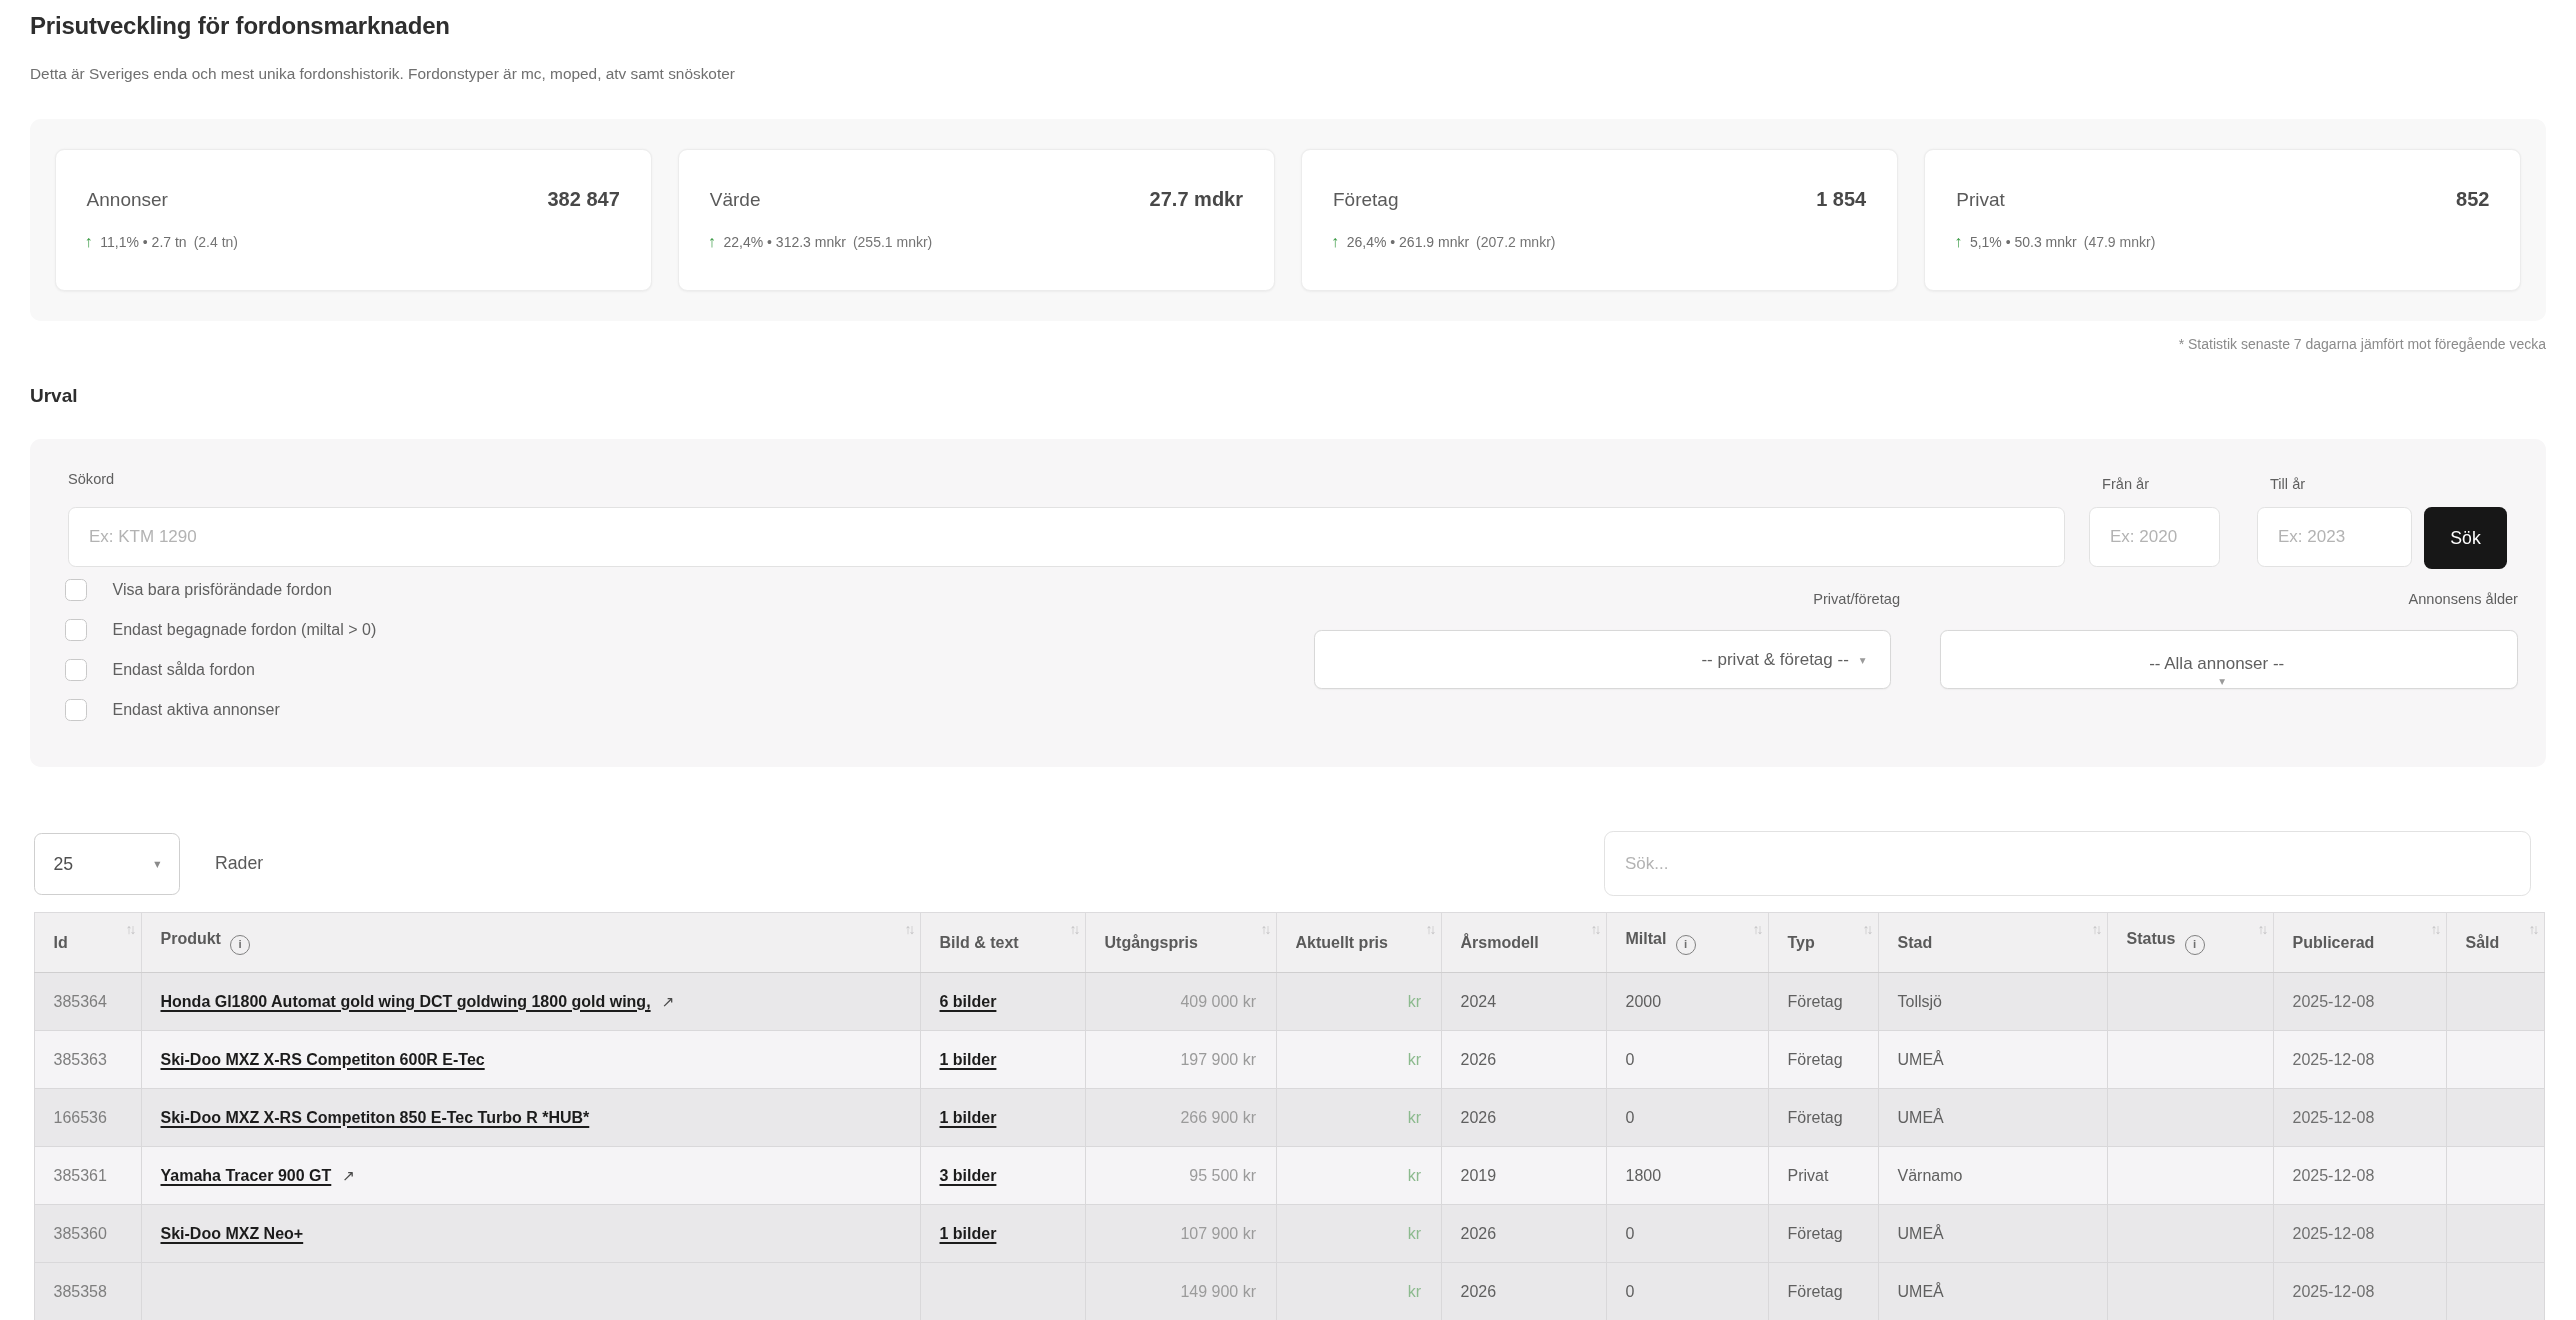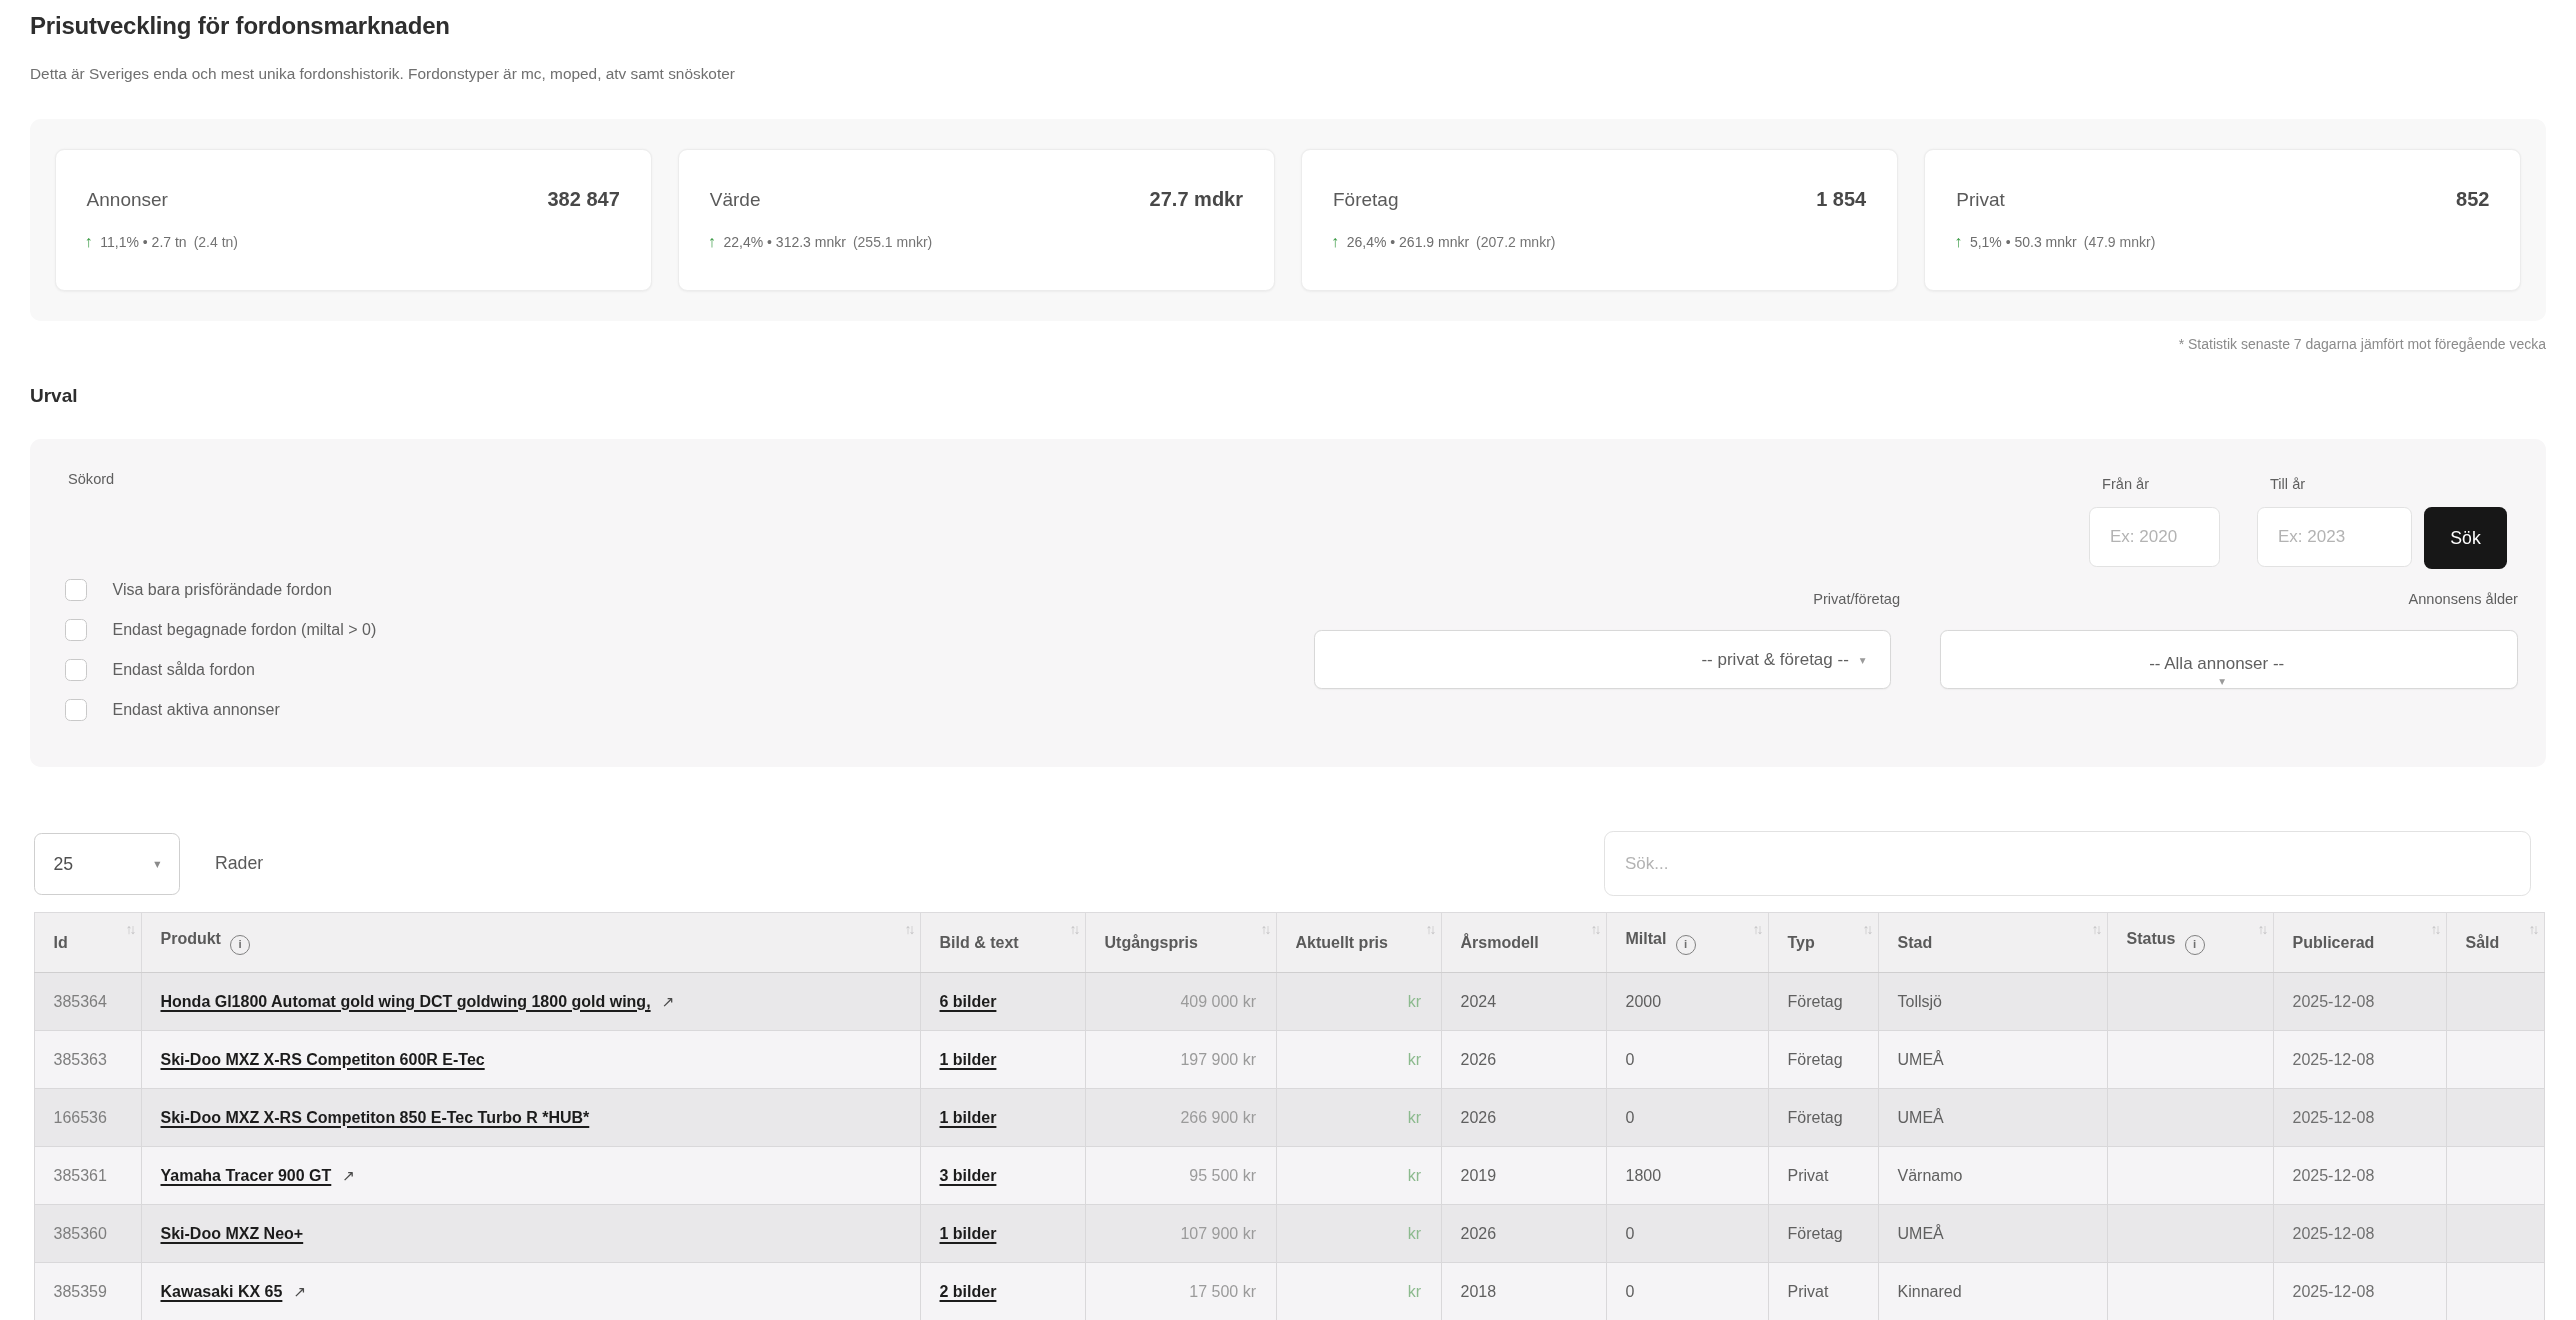--- a/index.html
+++ b/index.html
@@ -129,6 +129,7 @@
 
 <section class="filter-panel">
   <span class="field-label kw-label">Sökord</span>
+  <input class="text-input kw-input" type="text" placeholder="Ex: KTM 1290" style="">
 
   <span class="field-label from-label">Från år</span>
   <input class="text-input from-input" type="text" placeholder="Ex: 2020" style="">

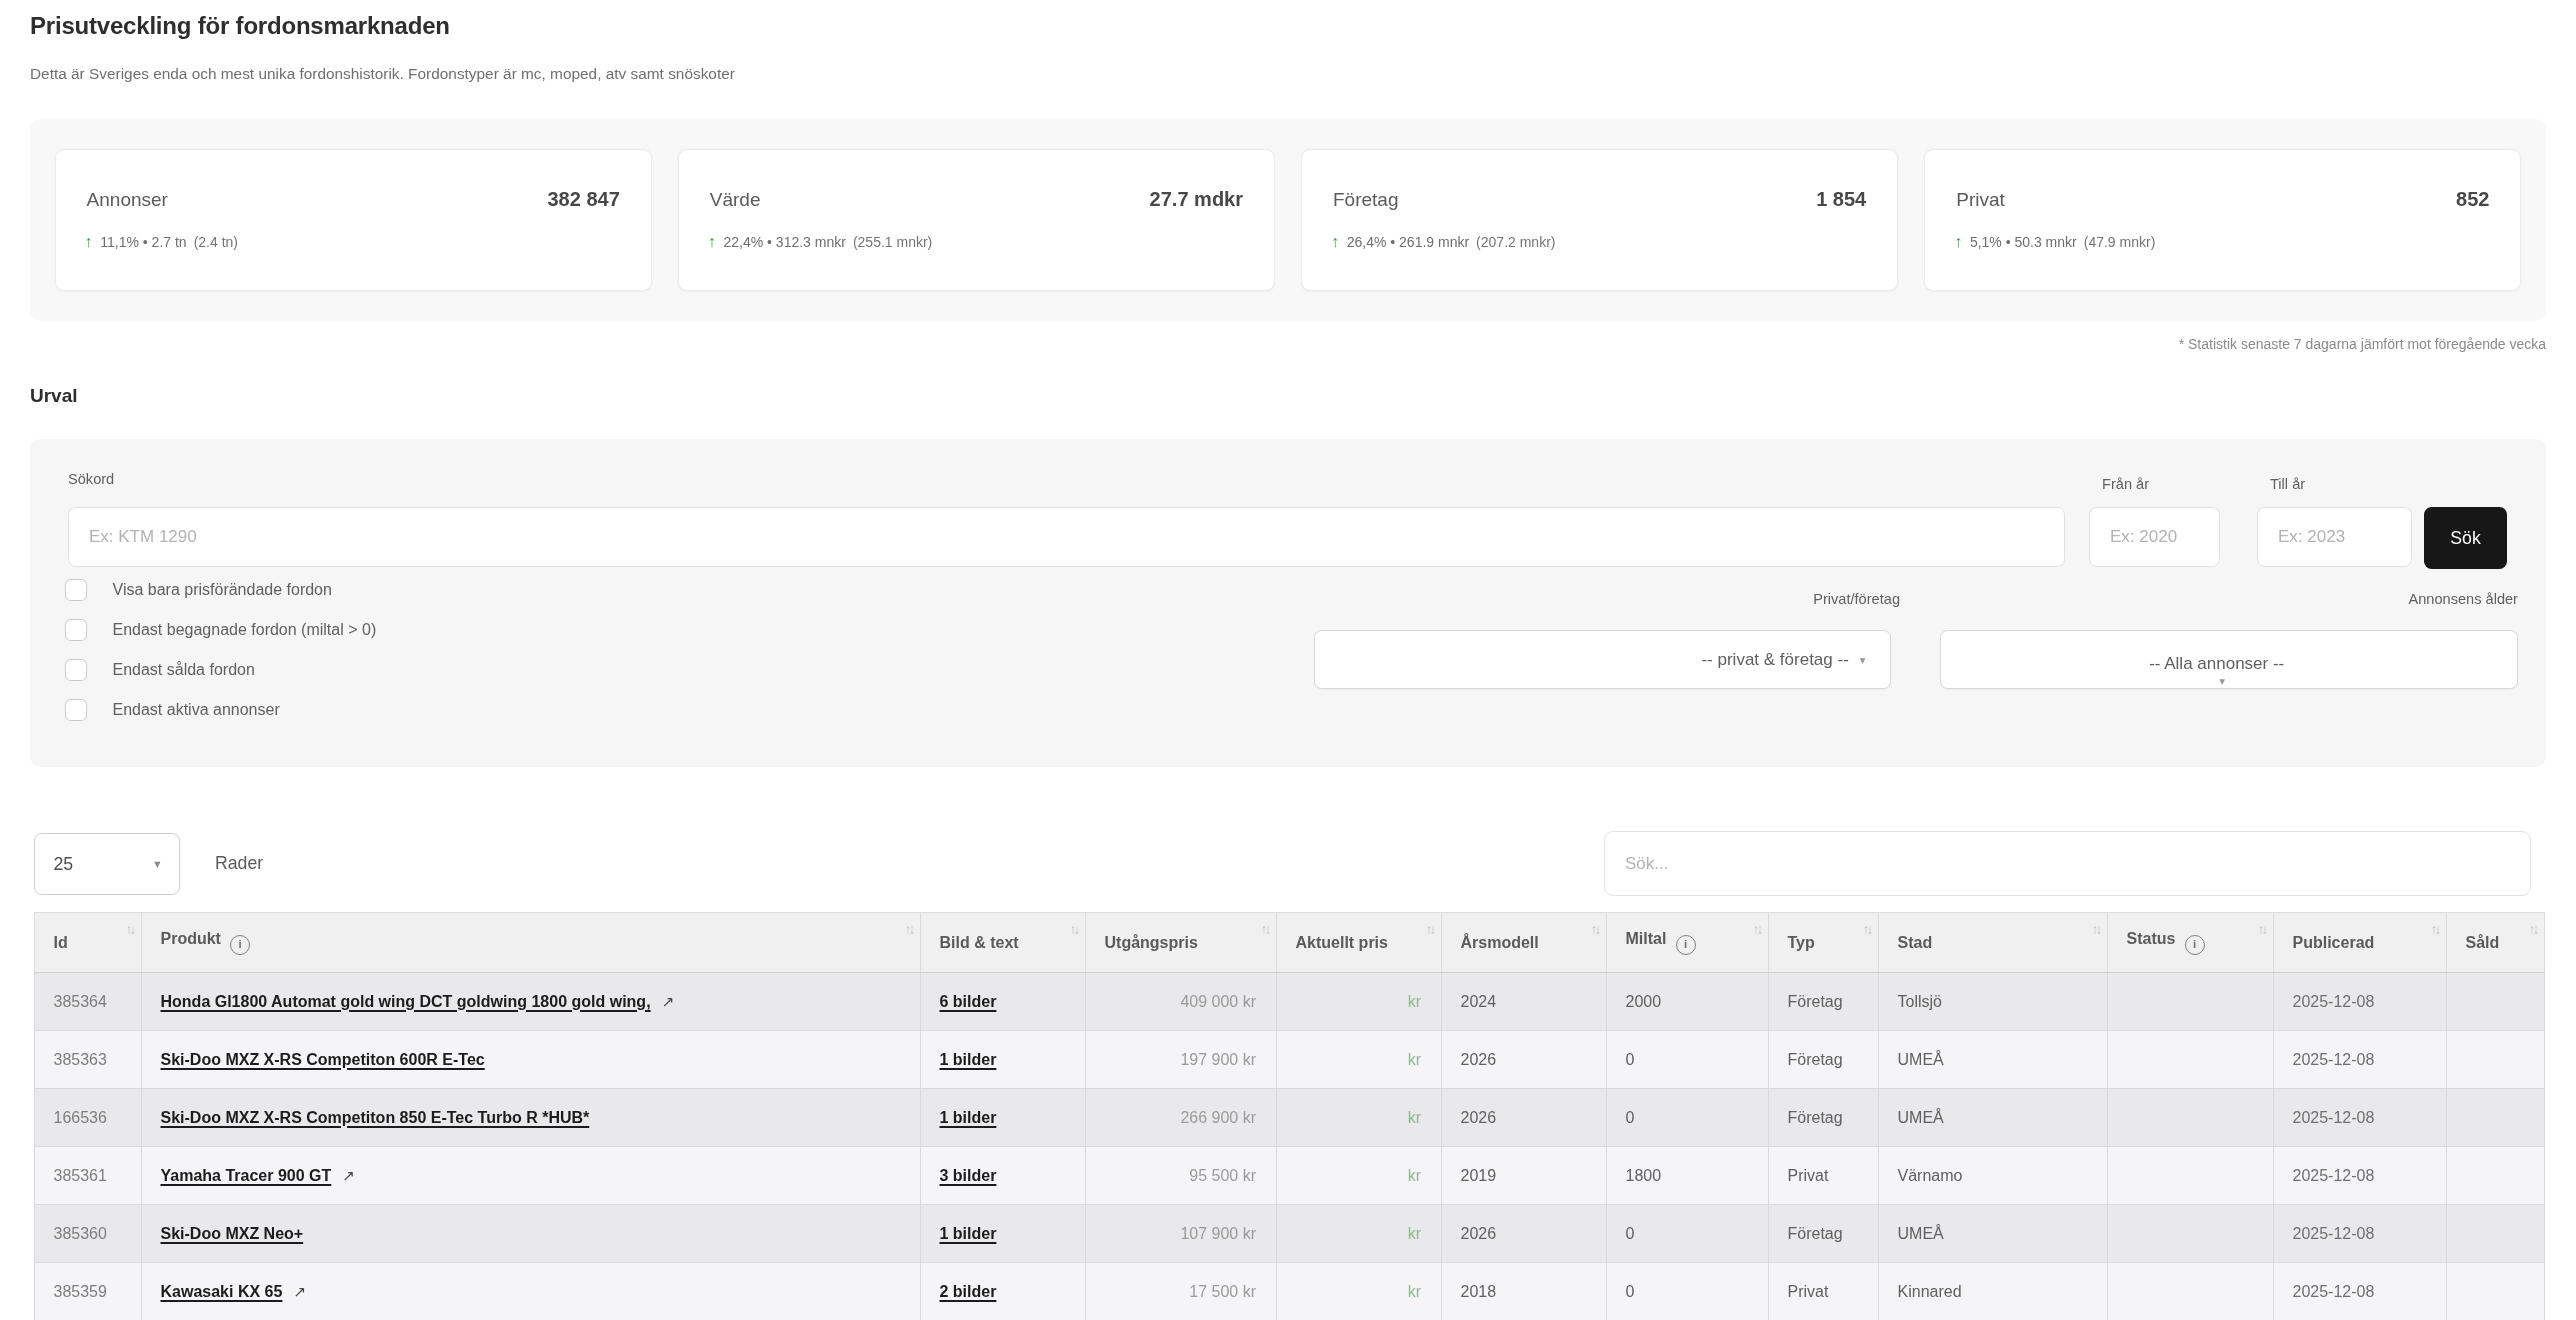--- a/index.html
+++ b/index.html
@@ -281,20 +281,6 @@
           <td class="pub">2025-12-08</td>
           <td></td>
         </tr>
-        <tr class="even">
-          <td class="id">385359</td>
-          <td class="product"><a class="product-link">Kawasaki KX 65</a><span class="ext-icon">↗</span></td>
-          <td class="images"><a class="images-link">2 bilder</a></td>
-          <td class="num">17 500 kr</td>
-          <td class="kr">kr</td>
-          <td>2018</td>
-          <td>0</td>
-          <td>Privat</td>
-          <td>Kinnared</td>
-          <td></td>
-          <td class="pub">2025-12-08</td>
-          <td></td>
-        </tr>
         <tr class="odd partial">
           <td class="id">385358</td>
           <td class="product"></td>

